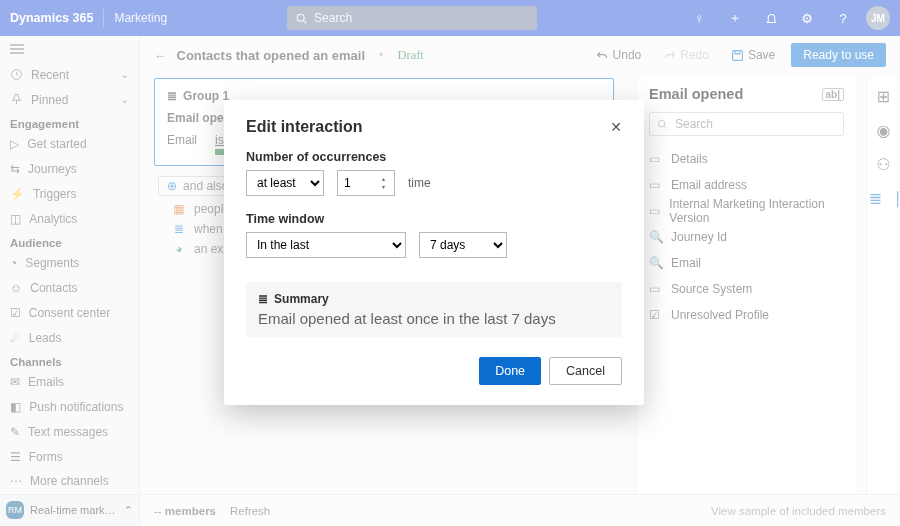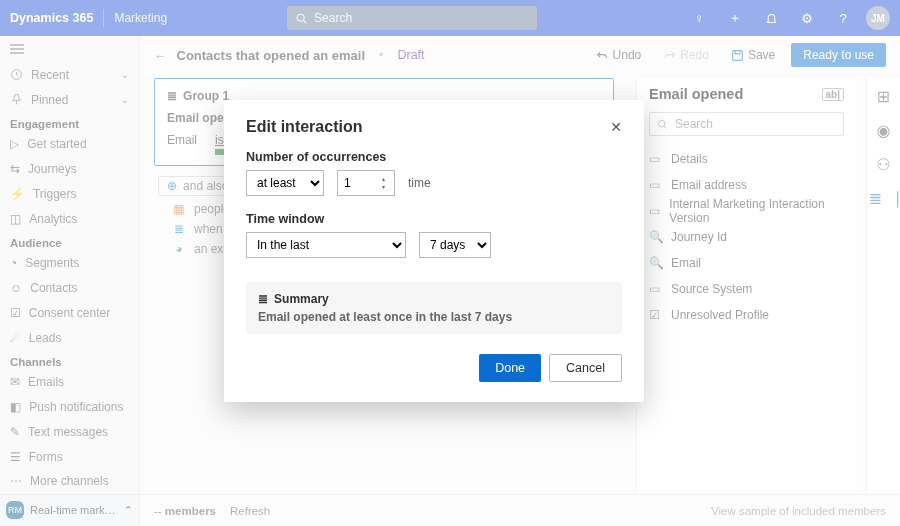--- a/index.html
+++ b/index.html
@@ -32,7 +32,7 @@
 .cmdbar .back { color: #555; cursor: pointer; }
 .cmdbar .title { font-weight: 600; font-size: 13px; }
 .cmdbar .dot { color: #aaa; margin: 0 4px; }
-.cmdbar .status { color: #4c1d95; }
+.cmdbar .status { color: #15803d; font-family: Liberation Serif, serif; }
 .cmdbar .spacer { flex: 1; }
 .cmdbar .btn { display: flex; align-items: center; gap: 4px; padding: 3px 6px; cursor: pointer; color: #444; font-size: 12px; }
 .cmdbar .btn.redo { color: #bbb; }

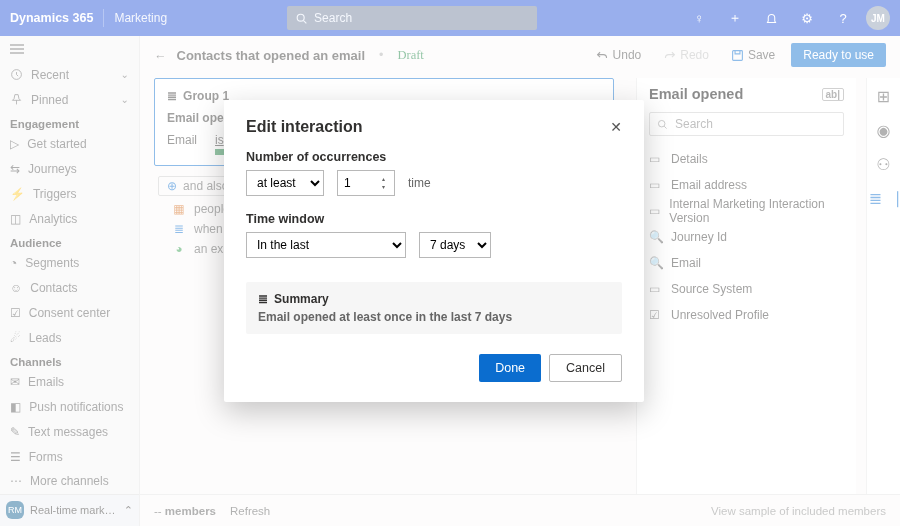--- a/index.html
+++ b/index.html
@@ -81,7 +81,7 @@
 .modal .field { display: flex; gap: 13px; align-items: center; margin-bottom: 16px; }
 .modal select, .modal .numwrap, .modal .selwide { height: 26px; border: 1px solid #b8b8b8; background: #fff; font-size: 12px; padding: 0 6px; display: flex; align-items: center; }
 .modal select.small { width: 78px; }
-.modal select.days { width: 72px; }
+.modal select.days { width: 88px; }
 .modal select.wide { width: 160px; }
 .modal .numwrap { width: 58px; position: relative; padding-right: 14px; }
 .modal .numwrap input { border: none; width: 100%; font-size: 12px; outline: none; }

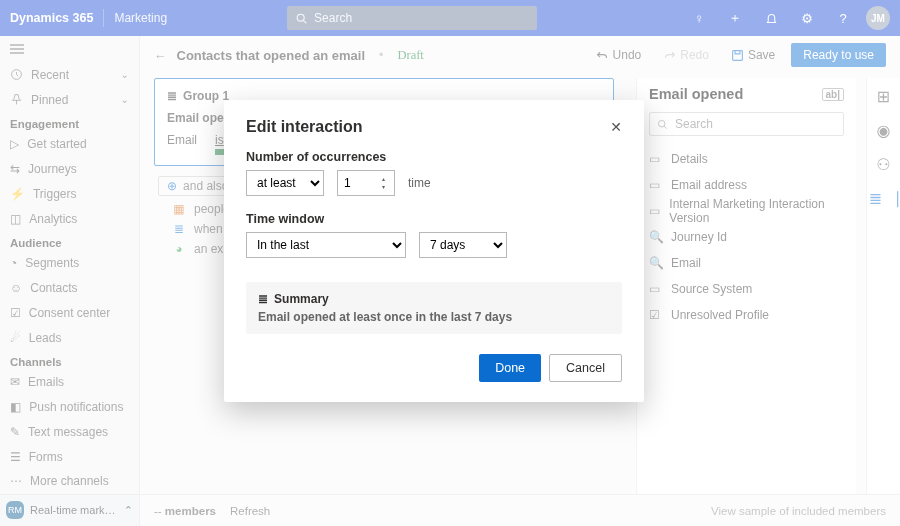--- a/index.html
+++ b/index.html
@@ -89,7 +89,7 @@
 .modal .suffix { font-size: 12px; color: #666; }
 .modal .summary { background: #f6f6f6; border-radius: 2px; padding: 10px 12px; margin-top: 24px; }
 .modal .summary .sh { font-size: 12px; font-weight: 600; display: flex; align-items: center; gap: 6px; margin-bottom: 4px; }
-.modal .summary .st { font-size: 12px; color: #666; font-weight: bold; }
+.modal .summary .st { font-size: 15px; color: #666; }
 .modal .actions { display: flex; justify-content: flex-end; gap: 8px; margin-top: 20px; }
 .modal .actions button { height: 28px; padding: 0 16px; font-size: 12.5px; border-radius: 2px; cursor: pointer; }
 .modal .actions .done { background: #0b6dcf; color: #fff; border: none; }

